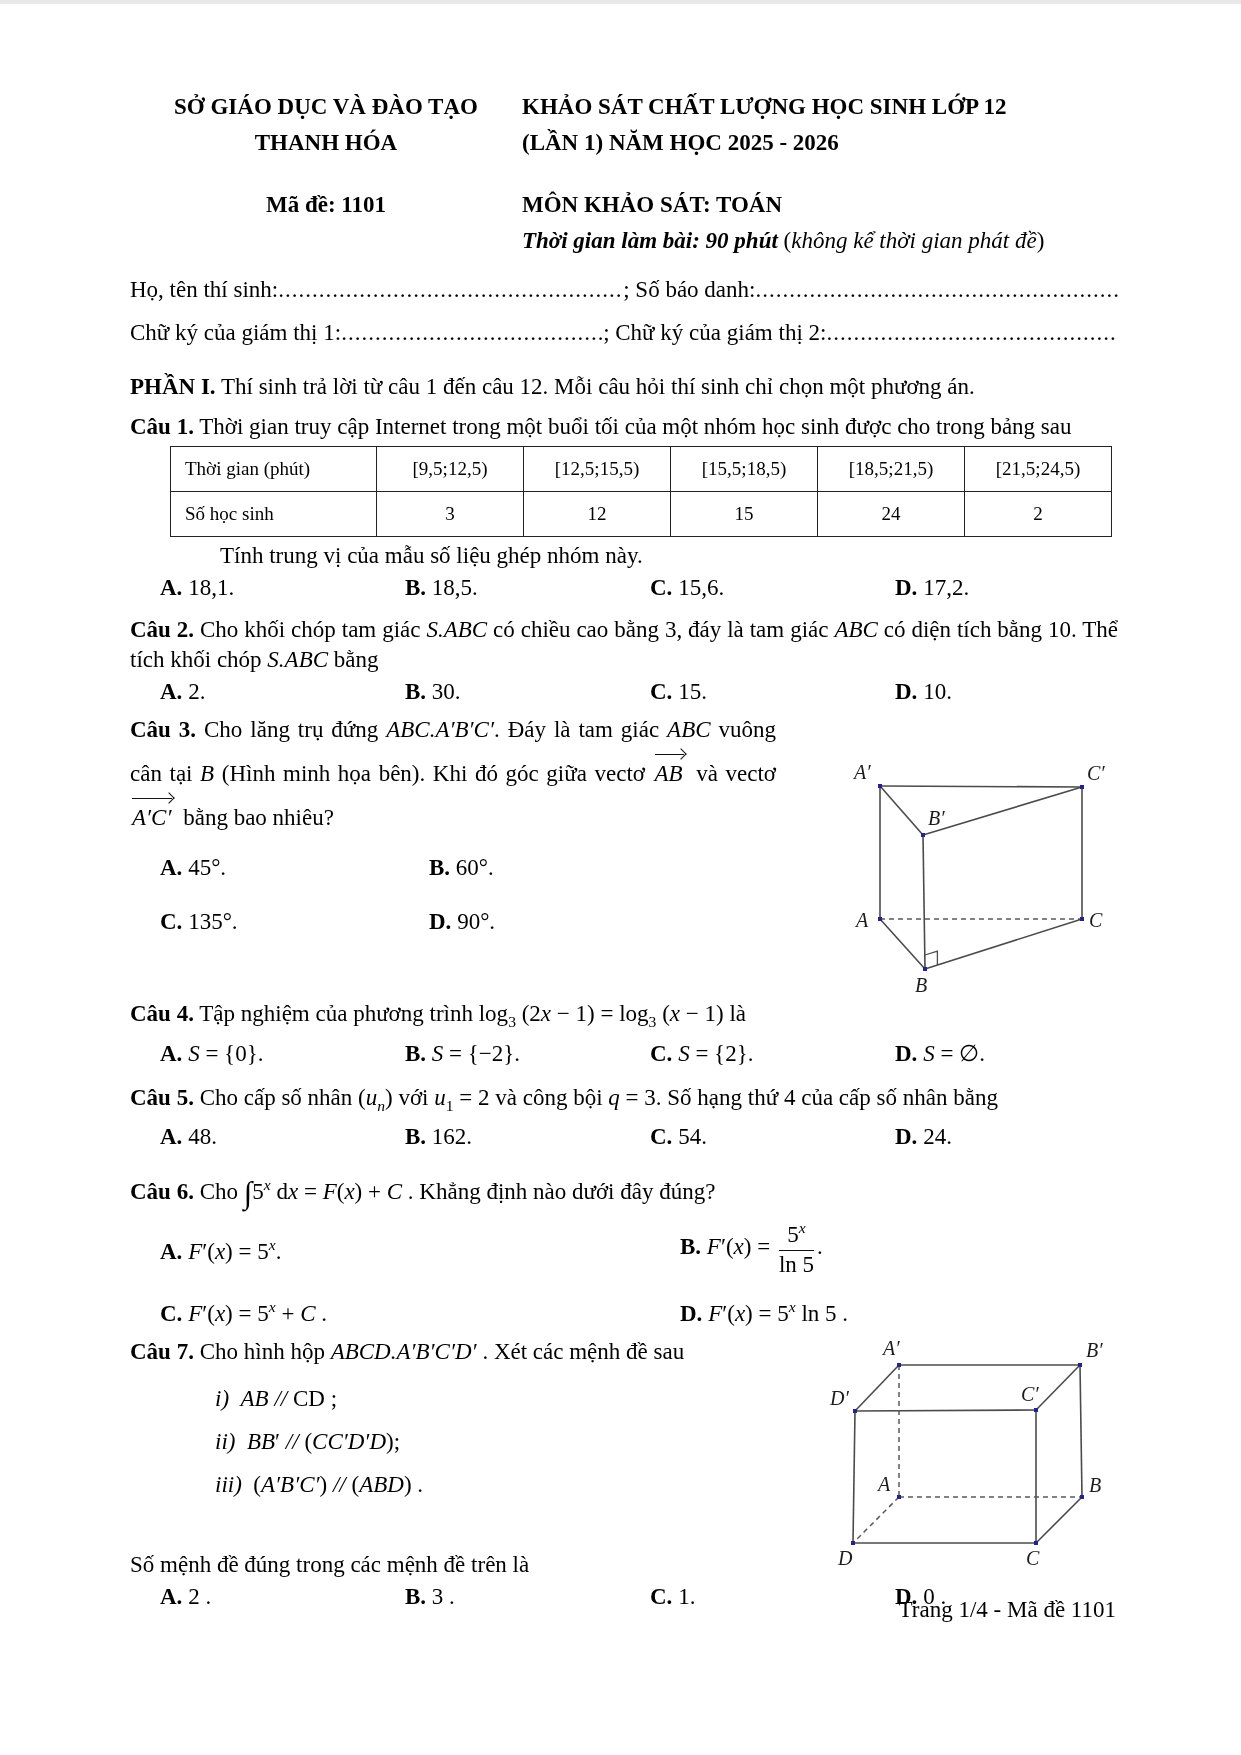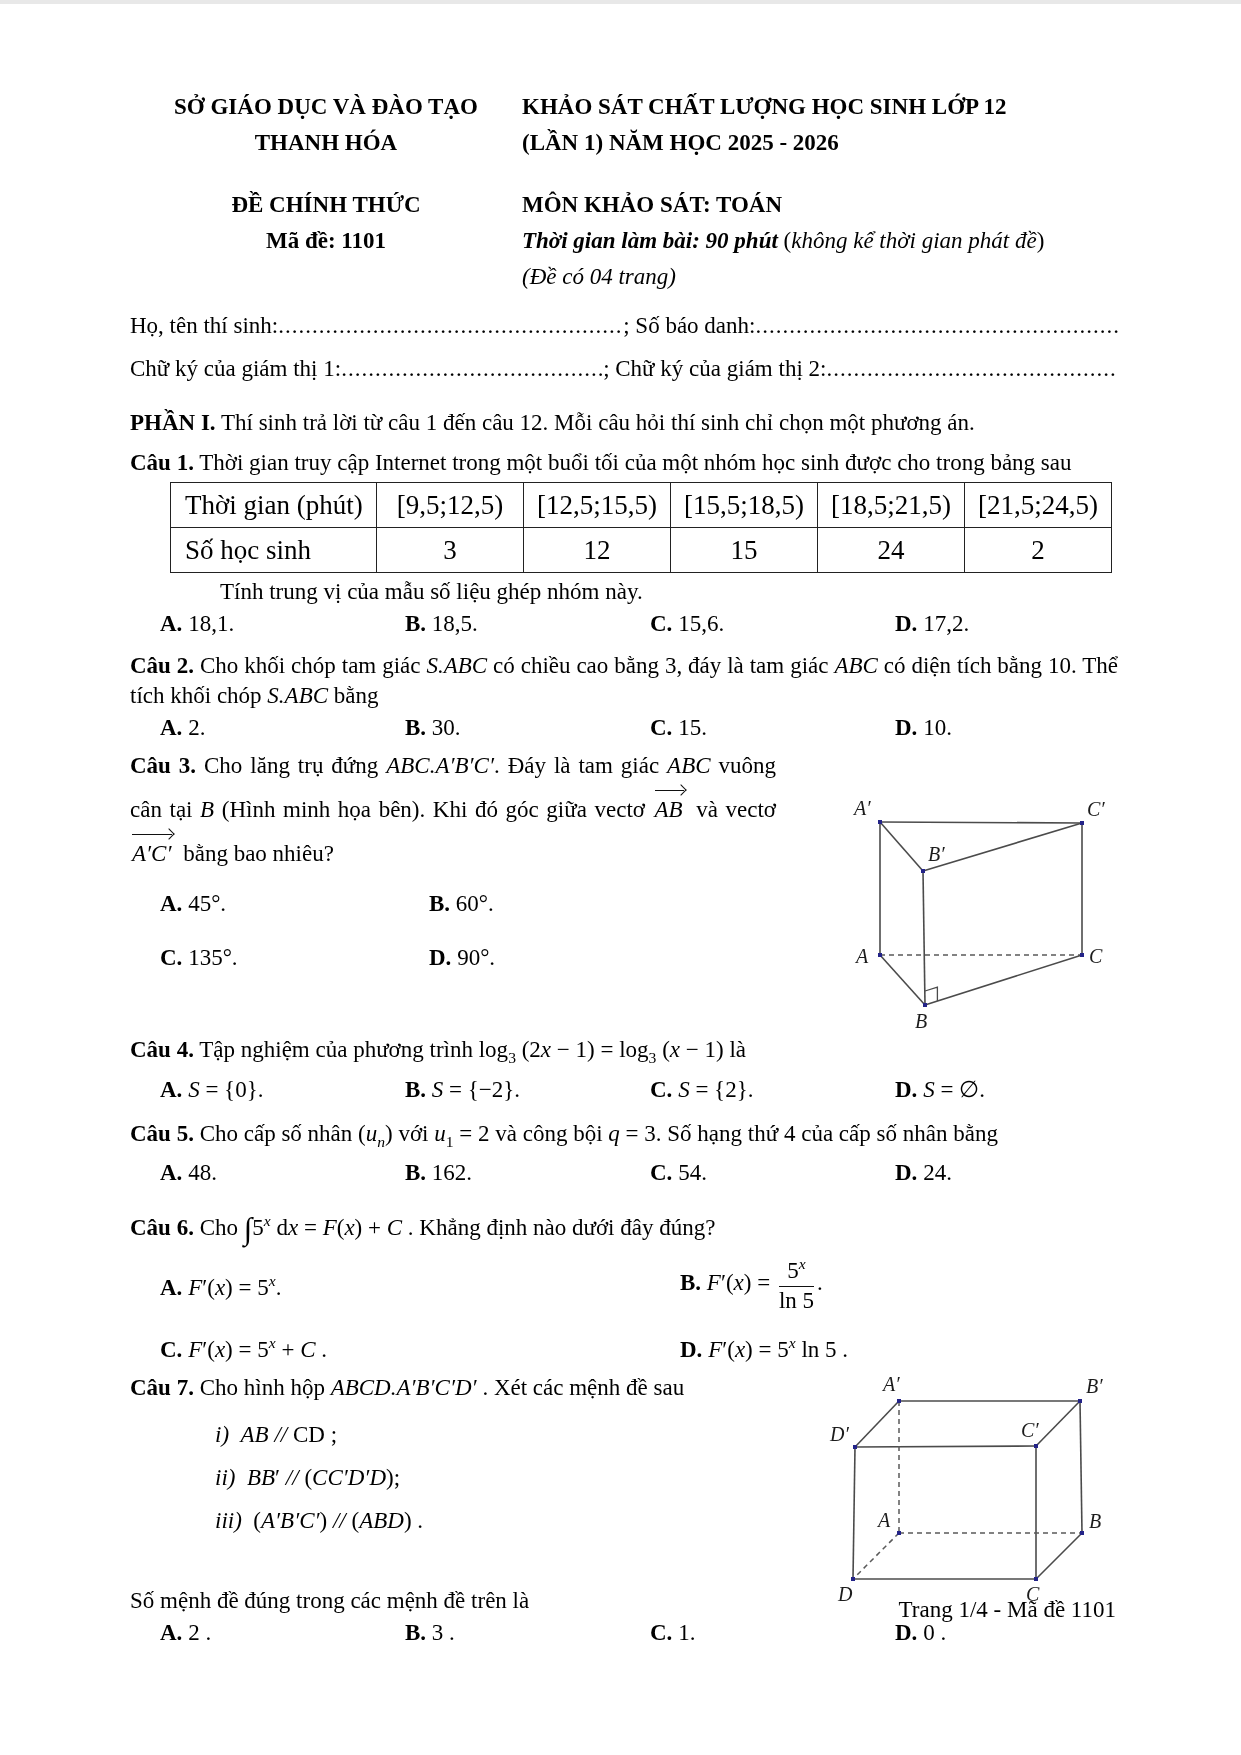--- a/index.html
+++ b/index.html
@@ -84,7 +84,6 @@
       <div class="h-row b">SỞ GIÁO DỤC VÀ ĐÀO TẠO</div>
       <div class="h-row b">THANH HÓA</div>
       <div class="h-gap"></div>
-      <div class="h-row b">ĐỀ CHÍNH THỨC</div>
       <div class="h-row b">Mã đề: 1101</div>
     </div>
     <div class="h-right">

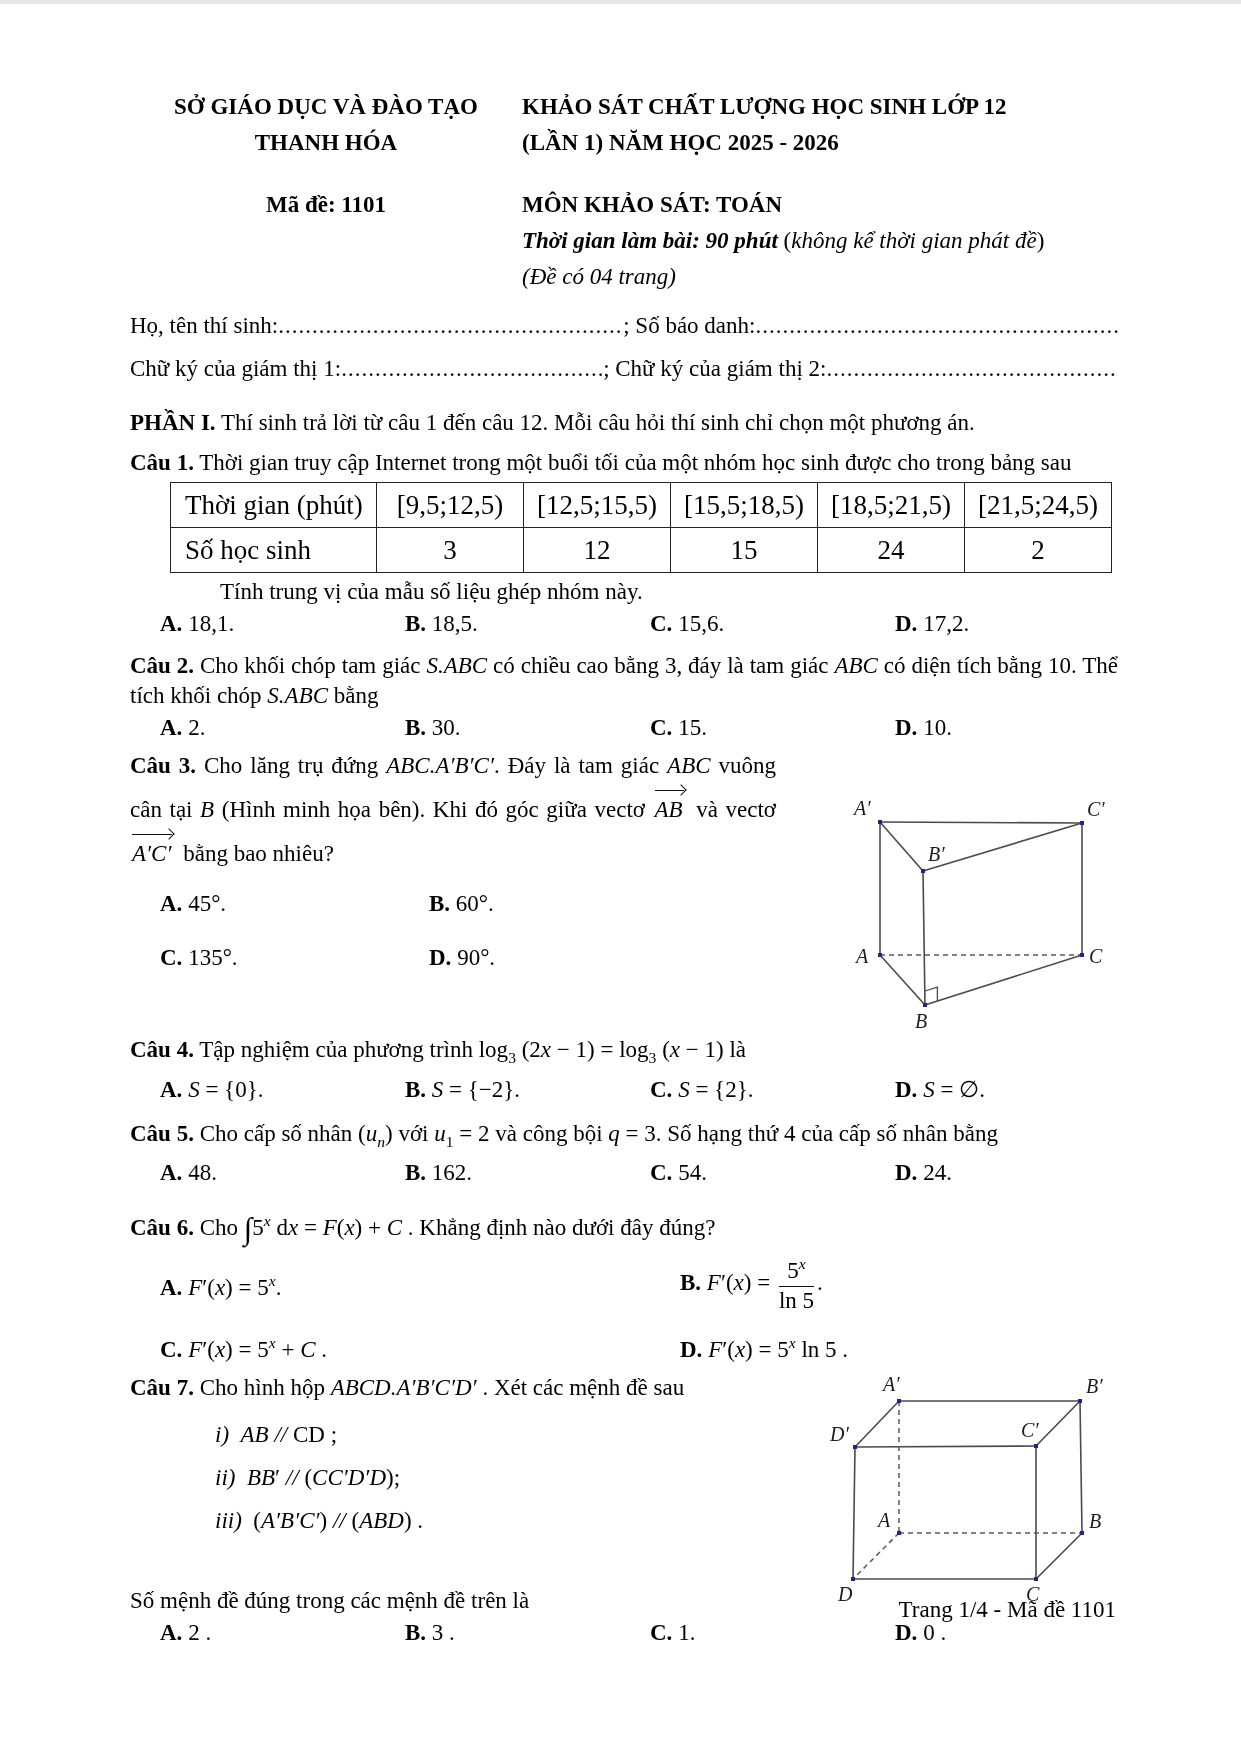--- a/index.html
+++ b/index.html
@@ -92,7 +92,6 @@
       <div class="h-gap"></div>
       <div class="h-row b">MÔN KHẢO SÁT: TOÁN</div>
       <div class="h-row"><b><i>Thời gian làm bài: 90 phút</i></b> (<i>không kể thời gian phát đề</i>)</div>
-      <div class="h-row i">(Đề có 04 trang)</div>
     </div>
   </div>
 

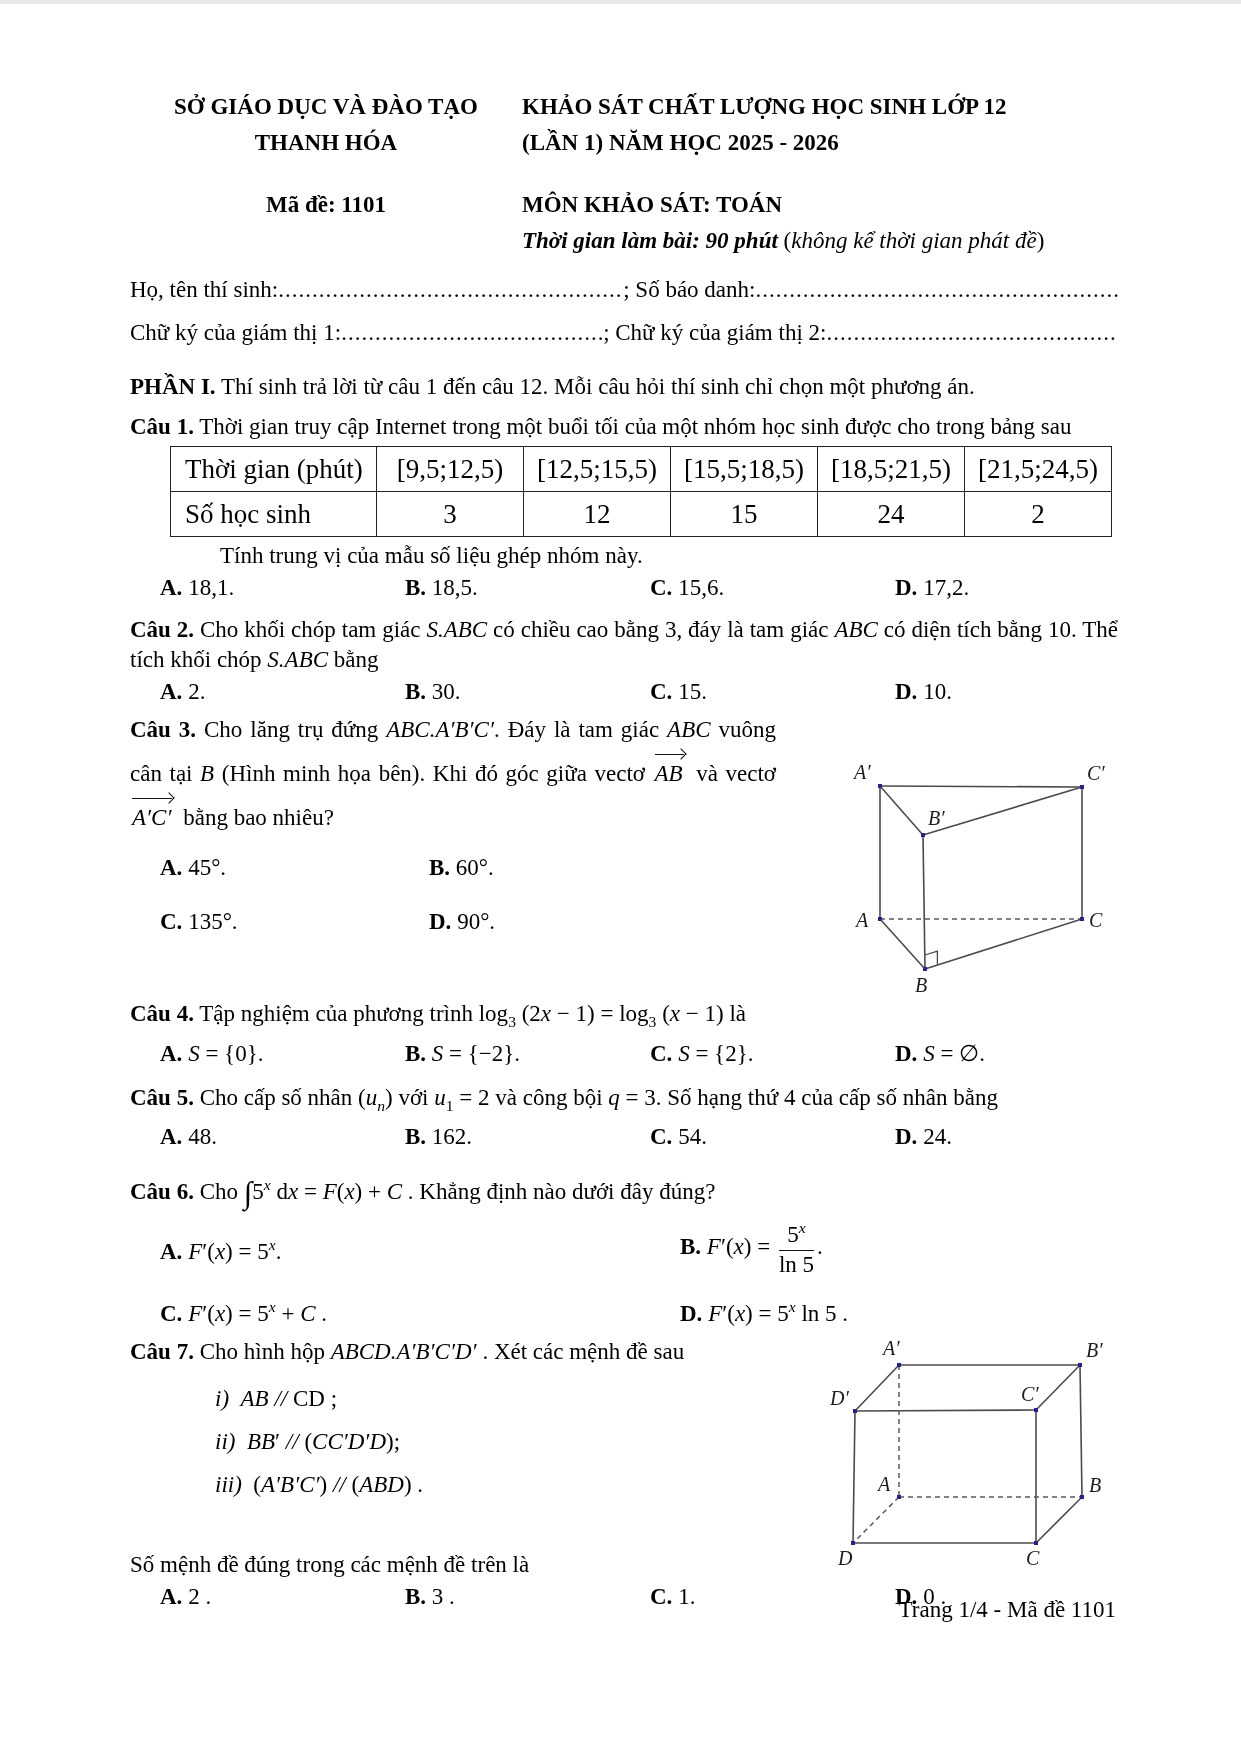--- a/index.html
+++ b/index.html
@@ -33,7 +33,7 @@
   .q-label { font-weight:bold; }
   .q1 { margin-top:10px; }
   table.q1-table { border-collapse:collapse; margin:4px 0 4px 40px; }
-  table.q1-table td { border:1.5px solid #222; height:44px; text-align:center; padding:0 6px; font-size:27px; }
+  table.q1-table td { border:1.5px solid #222; height:44px; text-align:center; padding:0 6px; font-size:19px; }
   table.q1-table td.c0 { width:185px; text-align:left; padding-left:14px; }
   table.q1-table td.cv { width:134px; }
   .q1-prompt { padding-left:90px; }

